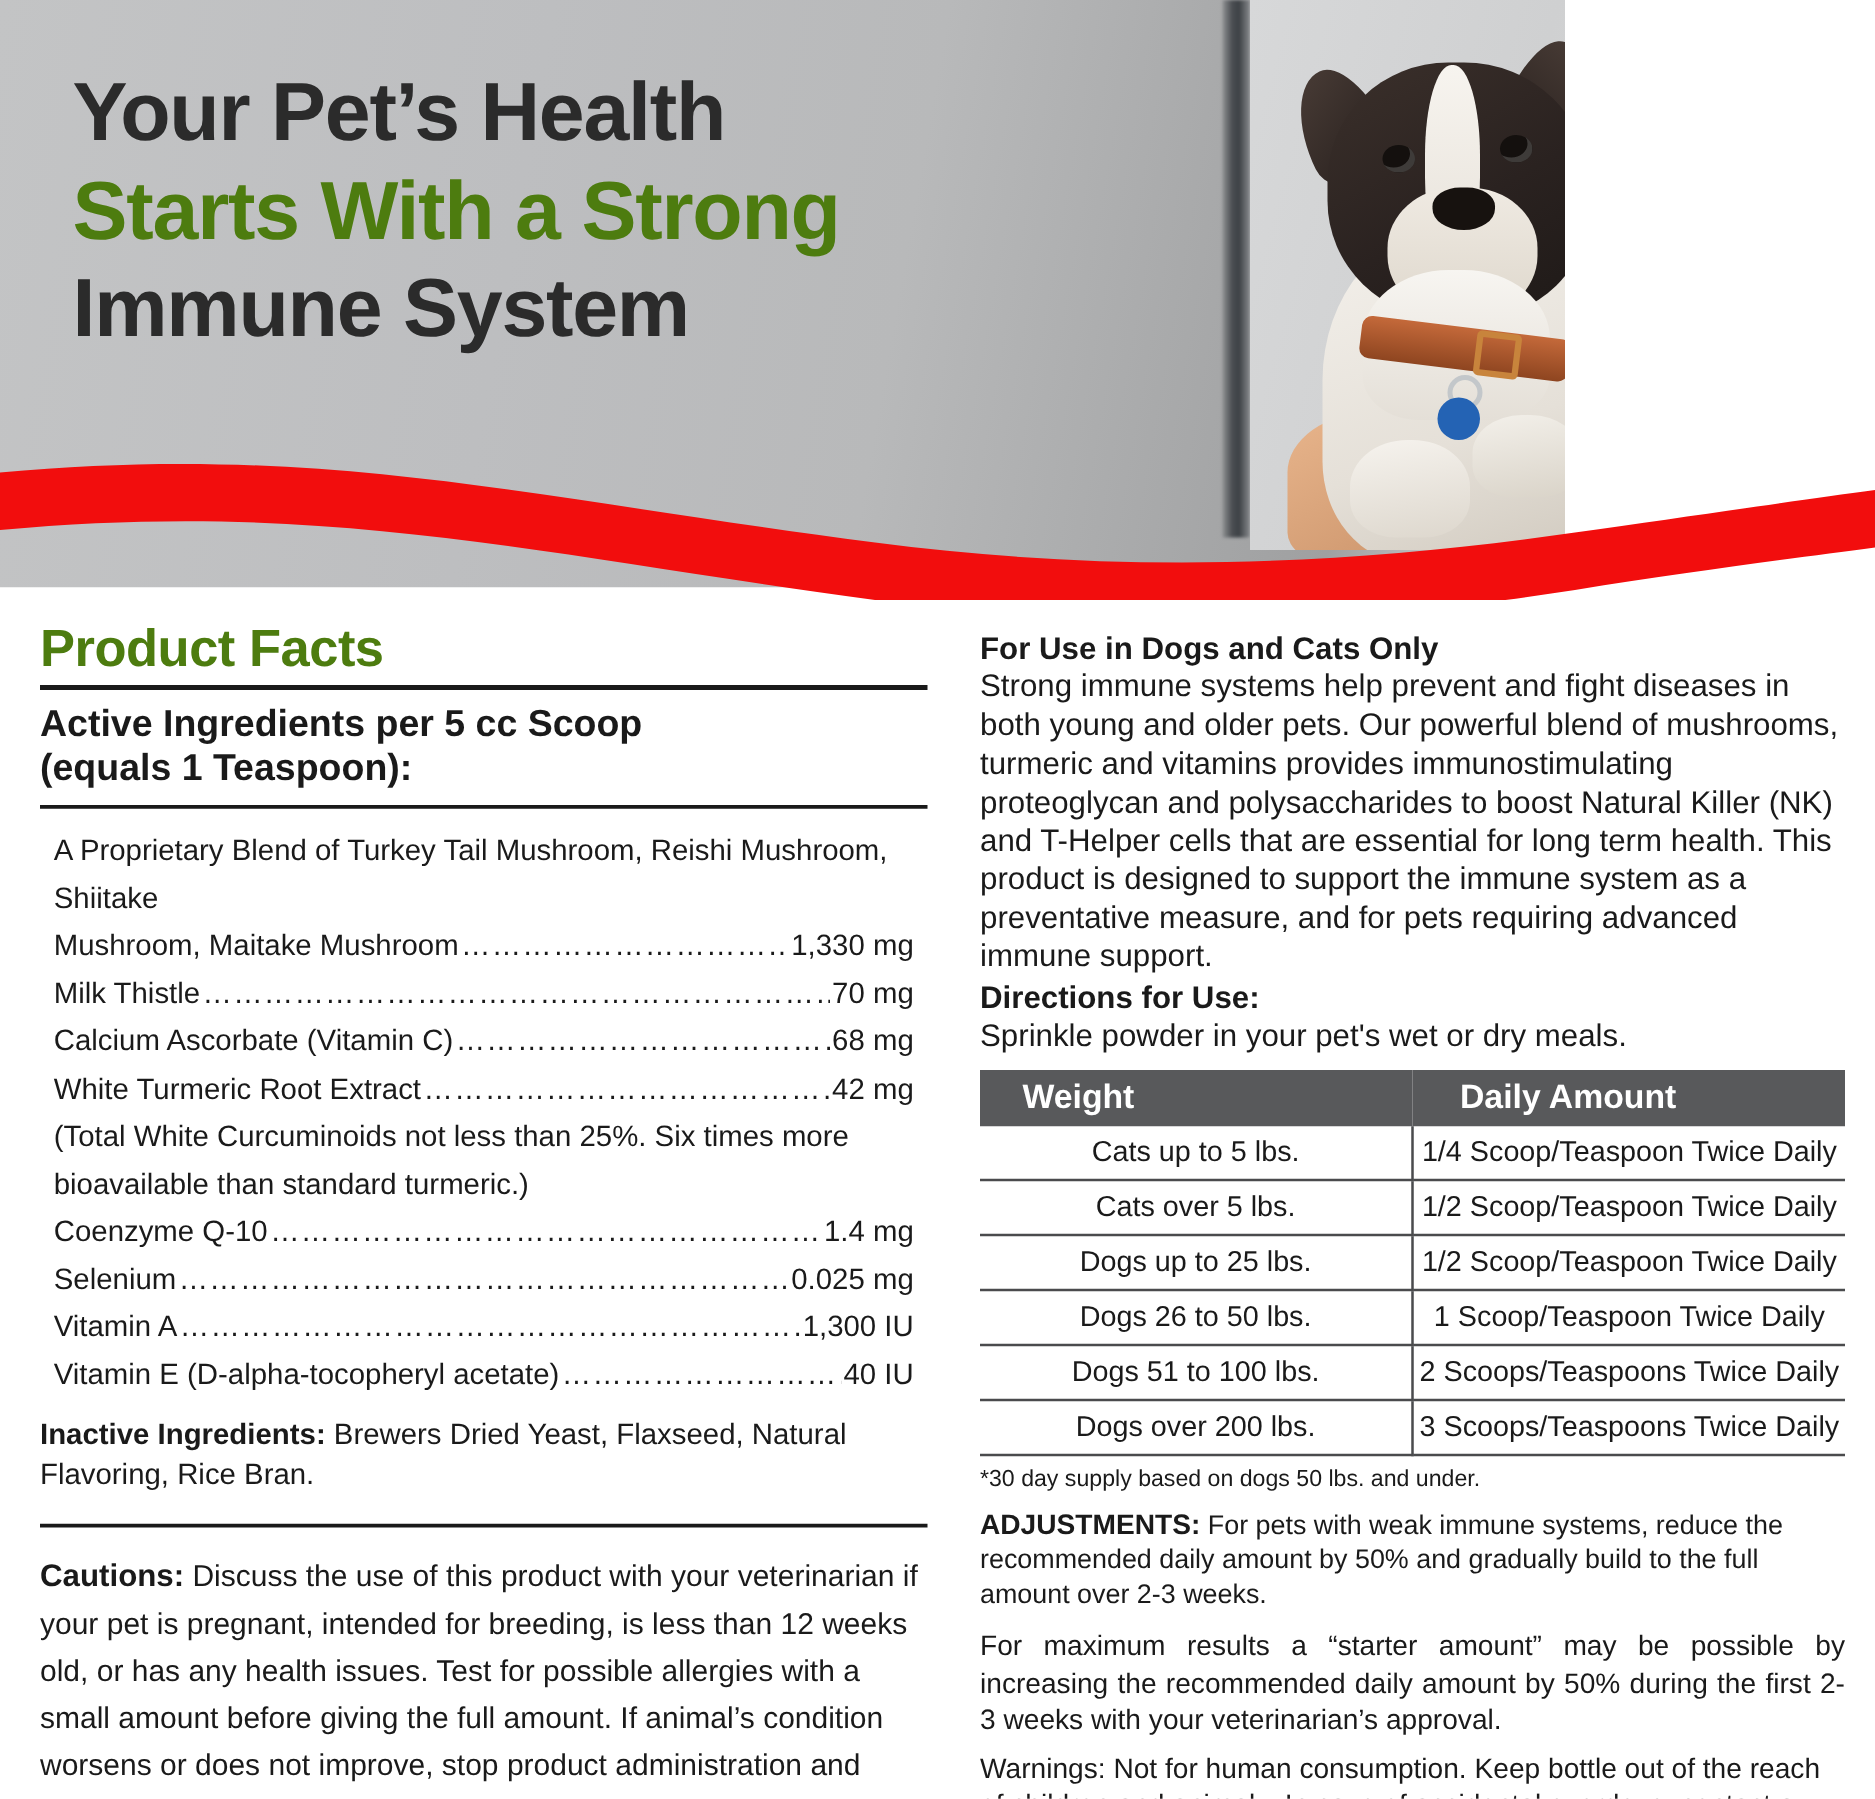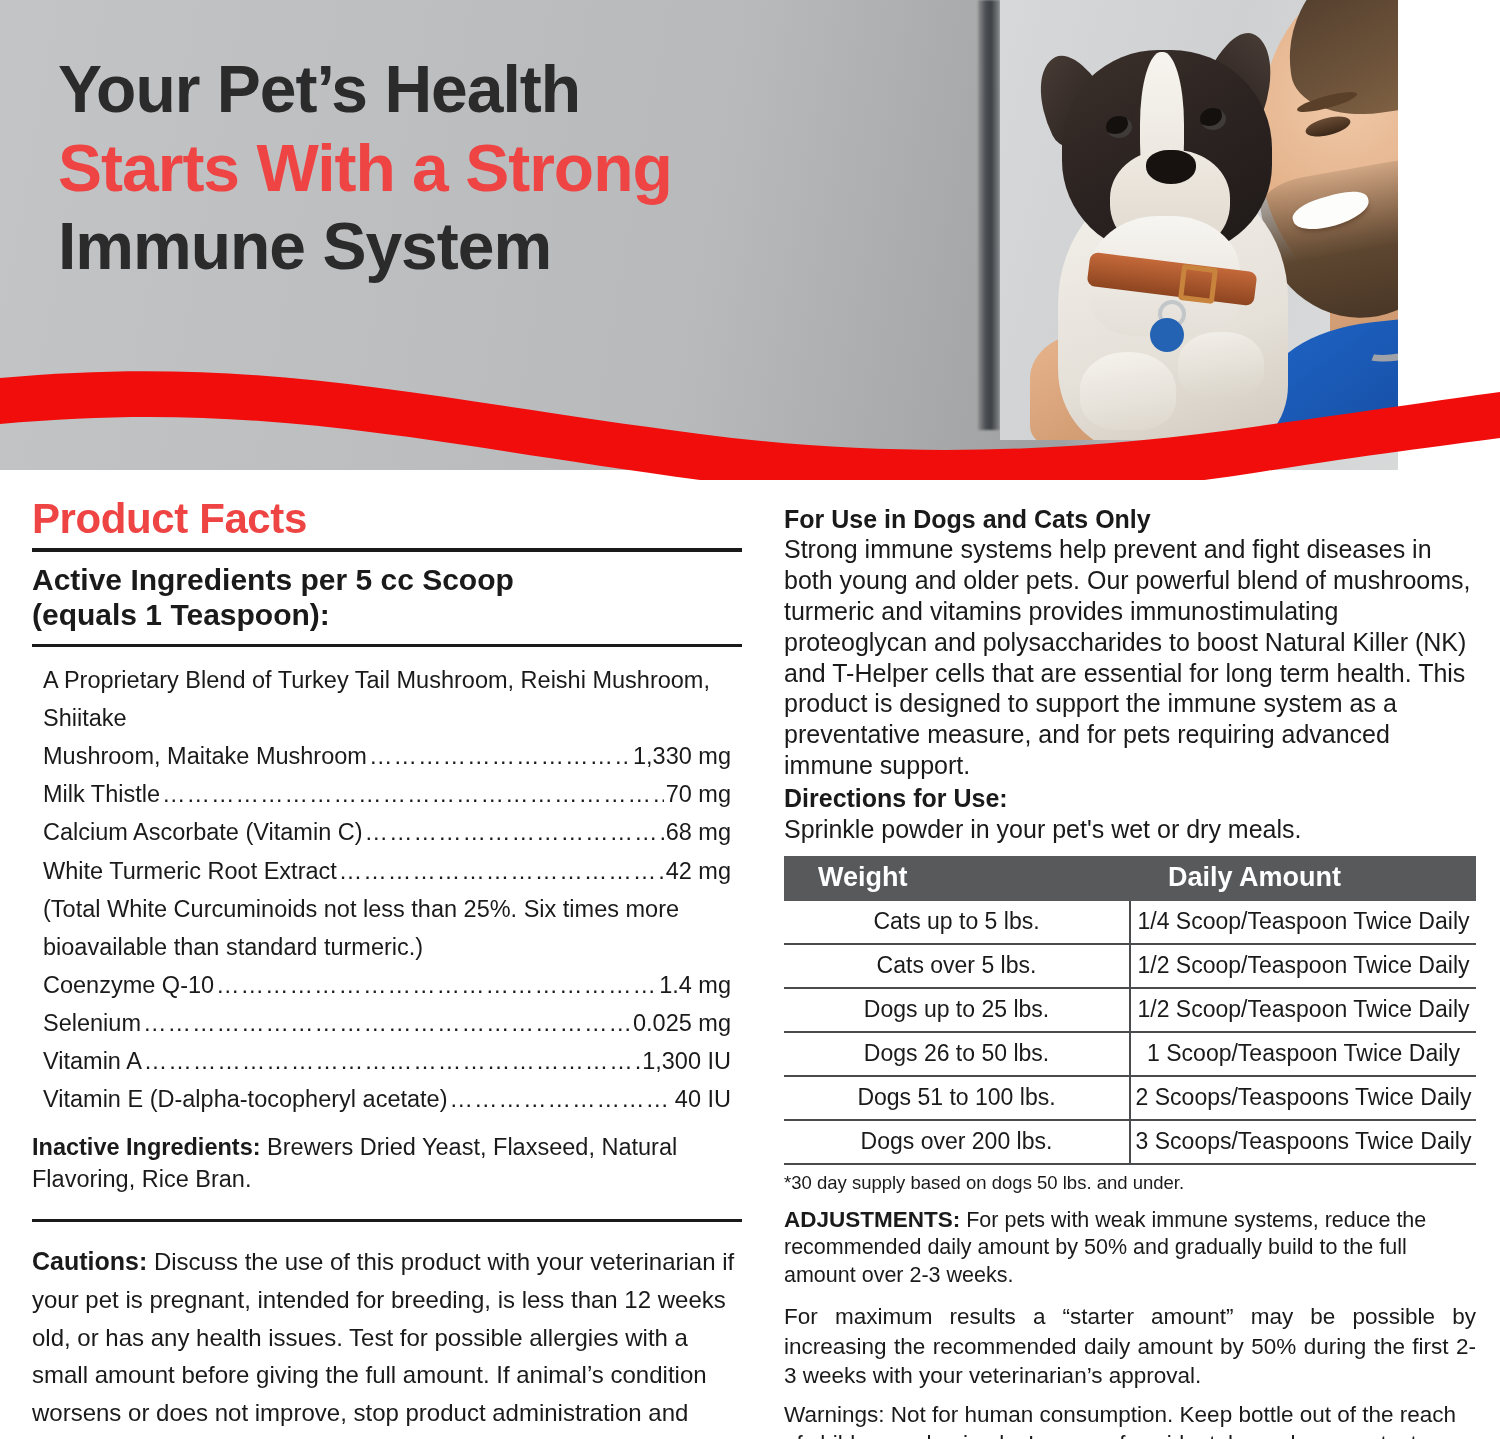--- a/index.html
+++ b/index.html
@@ -14,9 +14,8 @@
 
   
   .header{
-    position:absolute;left:0;top:0;width:1368px;height:470px;
+    position:absolute;left:0;top:0;width:1252px;height:470px;
     overflow:hidden;
-    padding-left:30px;
   }
   .hdr-bg{
     position:absolute;left:0;top:0;width:1500px;height:470px;

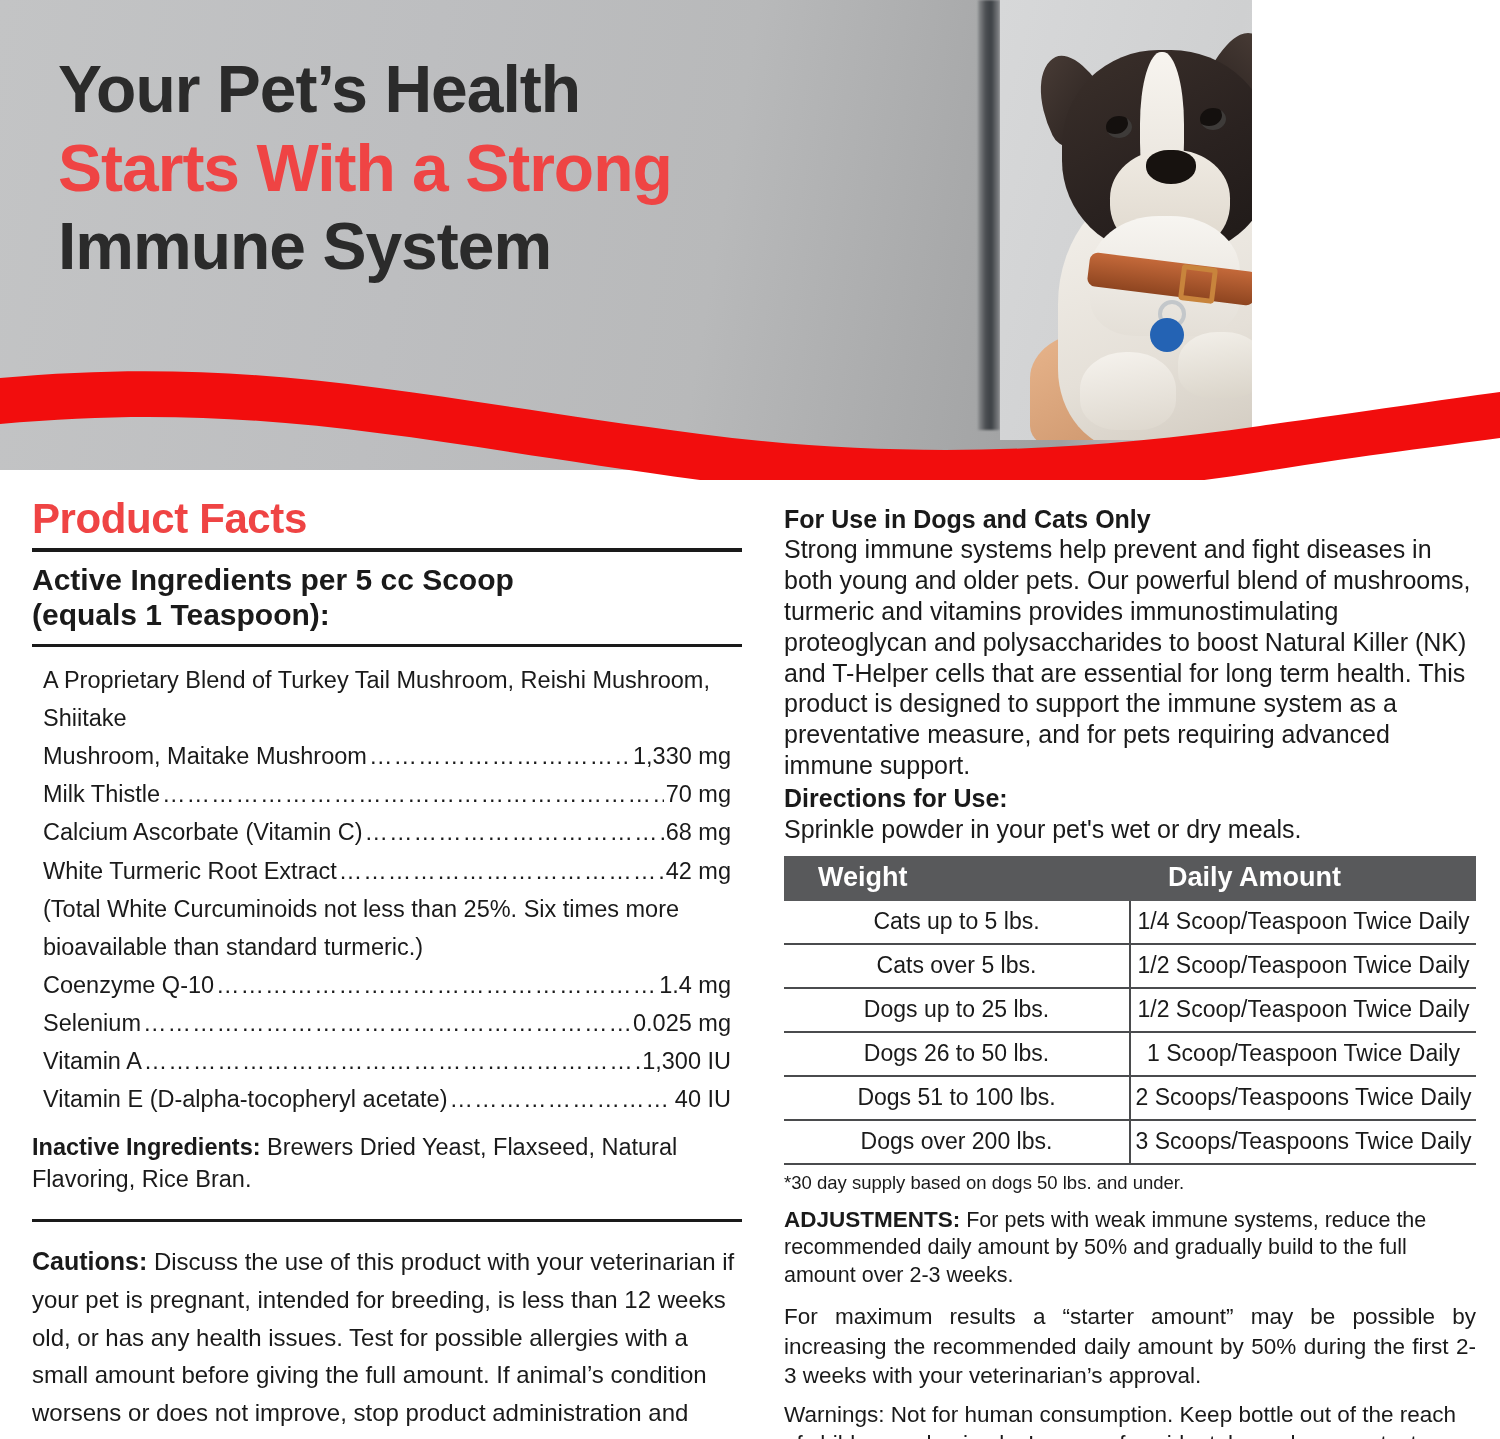--- a/index.html
+++ b/index.html
@@ -301,7 +301,7 @@
 
   <div style="position:absolute;left:58px;top:50px;width:900px;z-index:6;">
     <div style="font-size:66px;font-weight:700;line-height:1.19;letter-spacing:-1px;color:#2b2b2b;">Your Pet’s Health</div>
-    <div style="font-size:66px;font-weight:700;line-height:1.19;letter-spacing:-1px;color:#ef4444;">Starts With a Strong</div>
+    <div style="font-size:66px;font-weight:700;line-height:1.19;letter-spacing:-1px;color:#4d7c0f;">Starts With a Strong</div>
     <div style="font-size:66px;font-weight:700;line-height:1.19;letter-spacing:-1px;color:#2b2b2b;">Immune System</div>
   </div>
 </div>

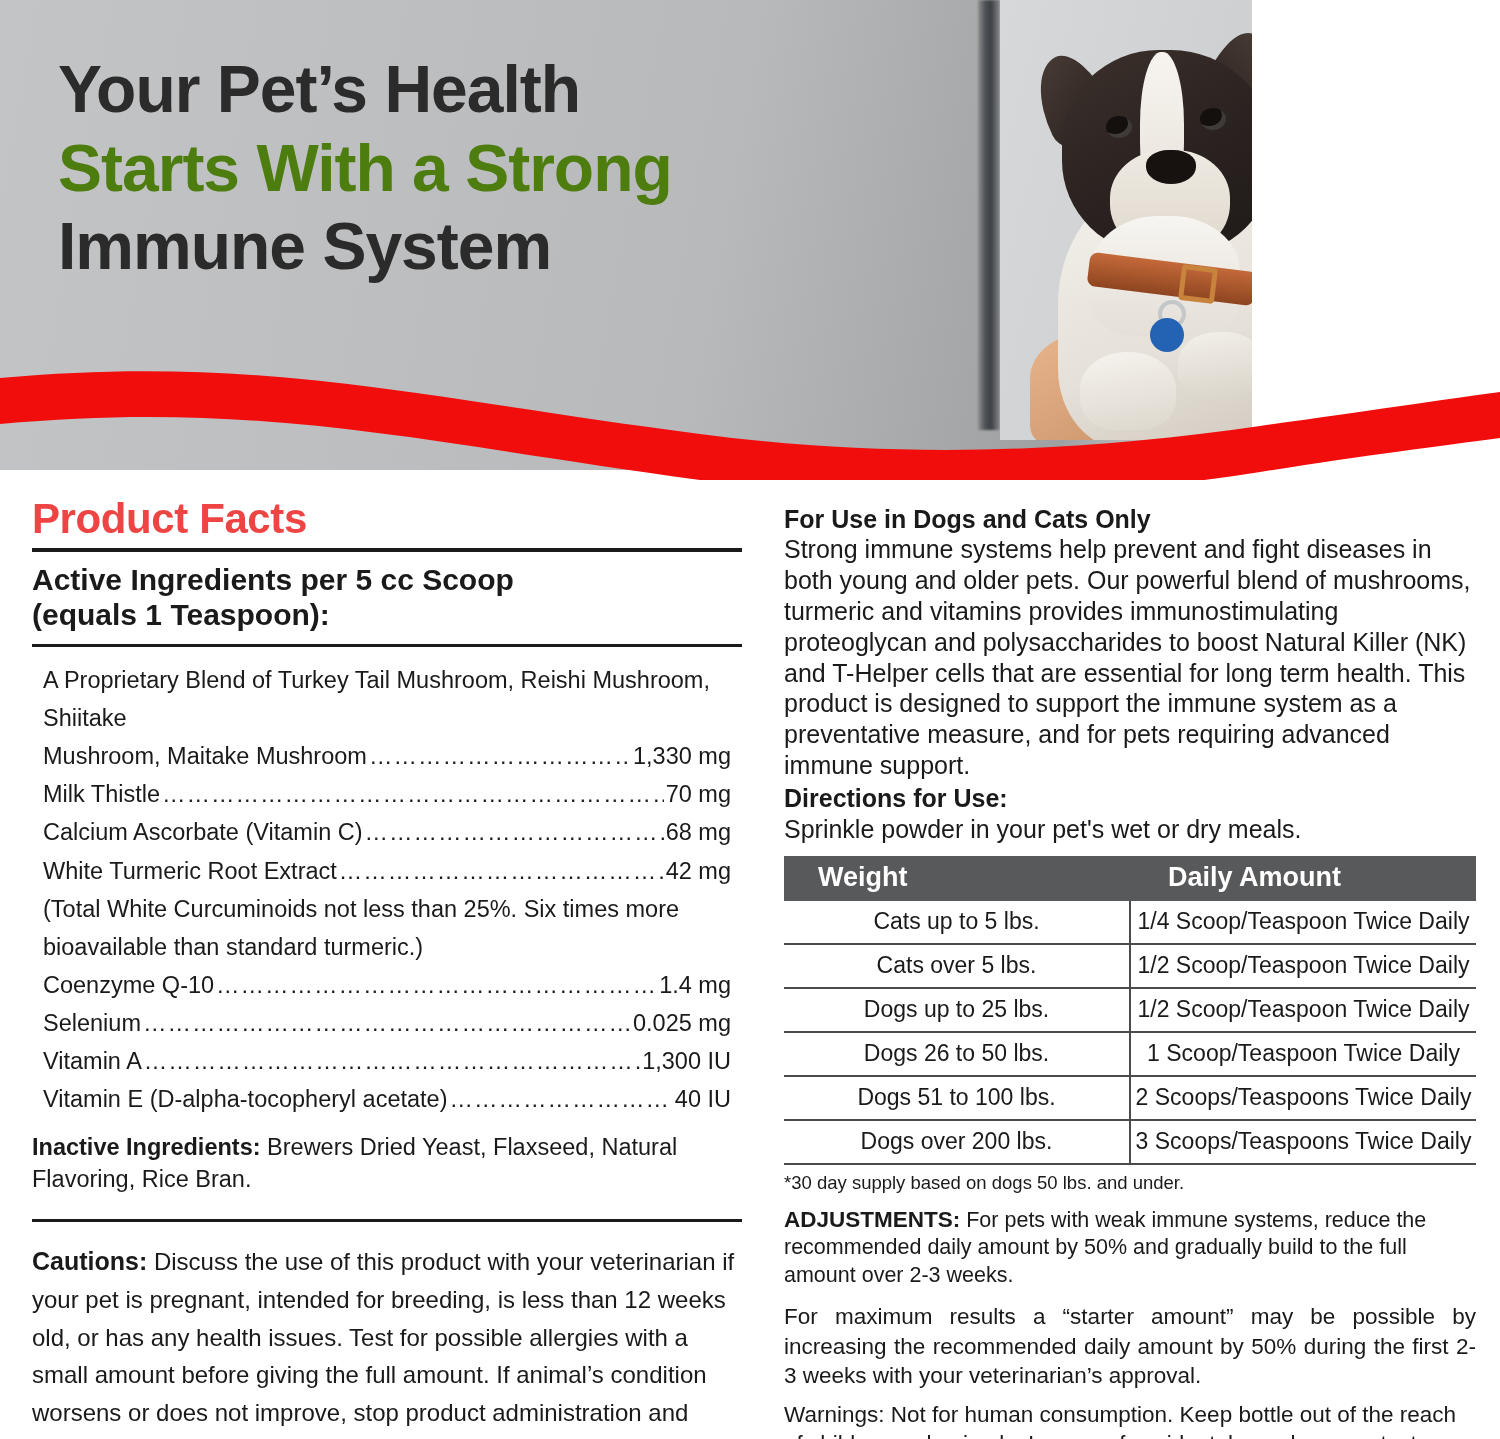--- a/index.html
+++ b/index.html
@@ -193,7 +193,7 @@
   
   .pf-title{
     font-size:42px;font-weight:700;letter-spacing:-0.4px;
-    color:#ef4444;margin:0 0 8px 0;line-height:1;
+    color:#4d7c0f;margin:0 0 8px 0;line-height:1;
   }
   .rule{height:4px;background:#1a1a1a;margin:6px 0 10px 0;}
   .rule-thin{height:3px;background:#1a1a1a;margin:12px 0 14px 0;}

